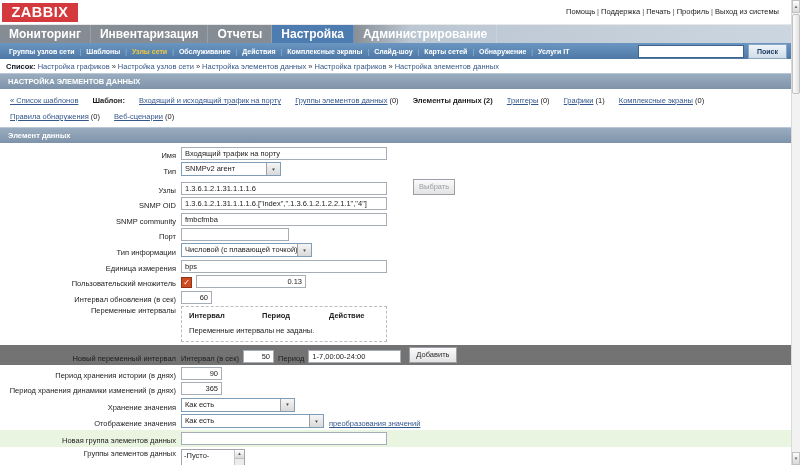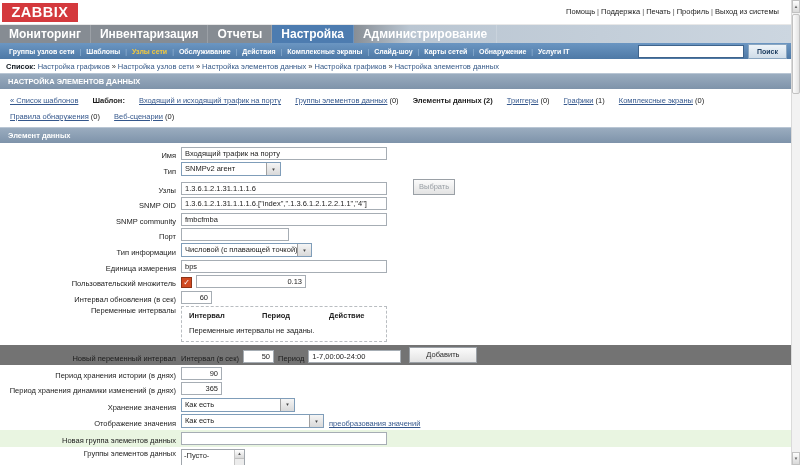--- a/index.html
+++ b/index.html
@@ -70,7 +70,7 @@
     display:inline-flex; align-items:center; justify-content:center; color:#fff; font-size:8px;
     margin-right:4px; cursor:pointer; }
   .btn { height:14px; font-size:7.5px; font-family:inherit; color:#2b2b2b; cursor:pointer;
-    background:linear-gradient(#fbfbfb,#e3e3e3); border:1px solid #9aa0a6; padding:0 16px; }
+    background:linear-gradient(#fbfbfb,#e3e3e3); border:1px solid #9aa0a6; padding:0 6px; }
   .btn.disabled { color:#9aa0a6; }
   .btn-select { margin-left:26px; padding:0 5px; }
   .btn-add { margin-left:8px; }

